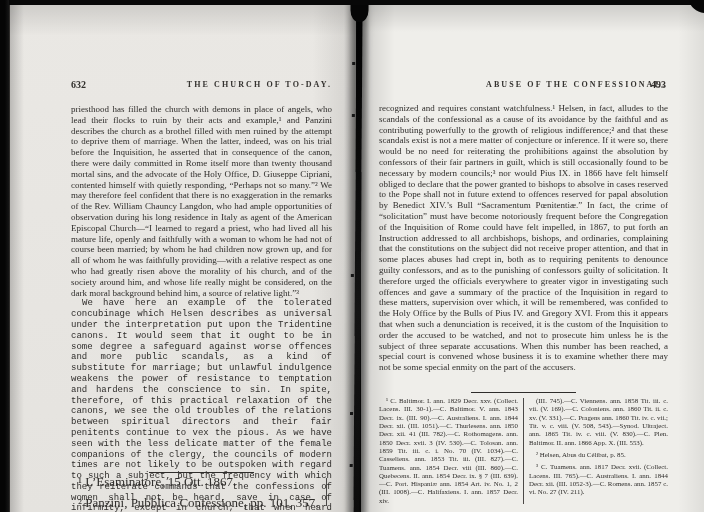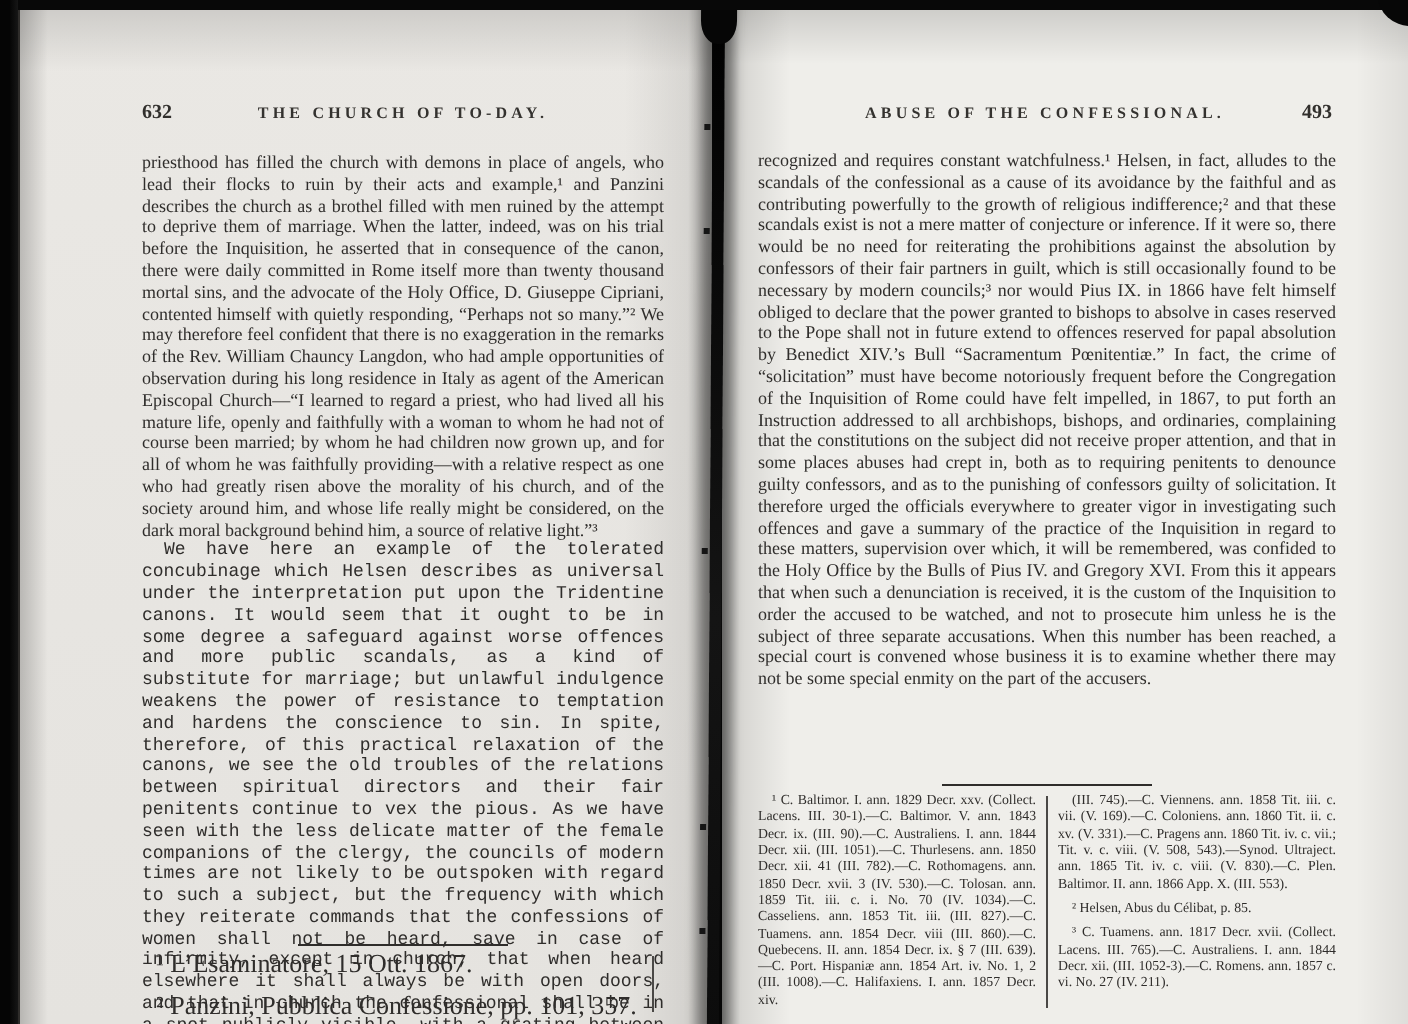--- a/index.html
+++ b/index.html
@@ -39,7 +39,7 @@
   .gutter-top-blob{position:absolute;left:-6px;top:0;width:18px;height:26px;background:#060606;border-radius:0 0 45% 45%;}
   .speck{position:absolute;width:3px;height:3px;background:#151515;left:-4px;}
 
-  .pg-header{position:relative;height:12px;margin-top:48px;font-size:9.5px;}
+  .pg-header{position:relative;height:12px;margin-top:76px;font-size:9.5px;}
   .running-head{
     position:absolute;left:0;right:0;text-align:center;
     font-size:8px;font-weight:bold;letter-spacing:2.1px;color:#34322f;white-space:nowrap;

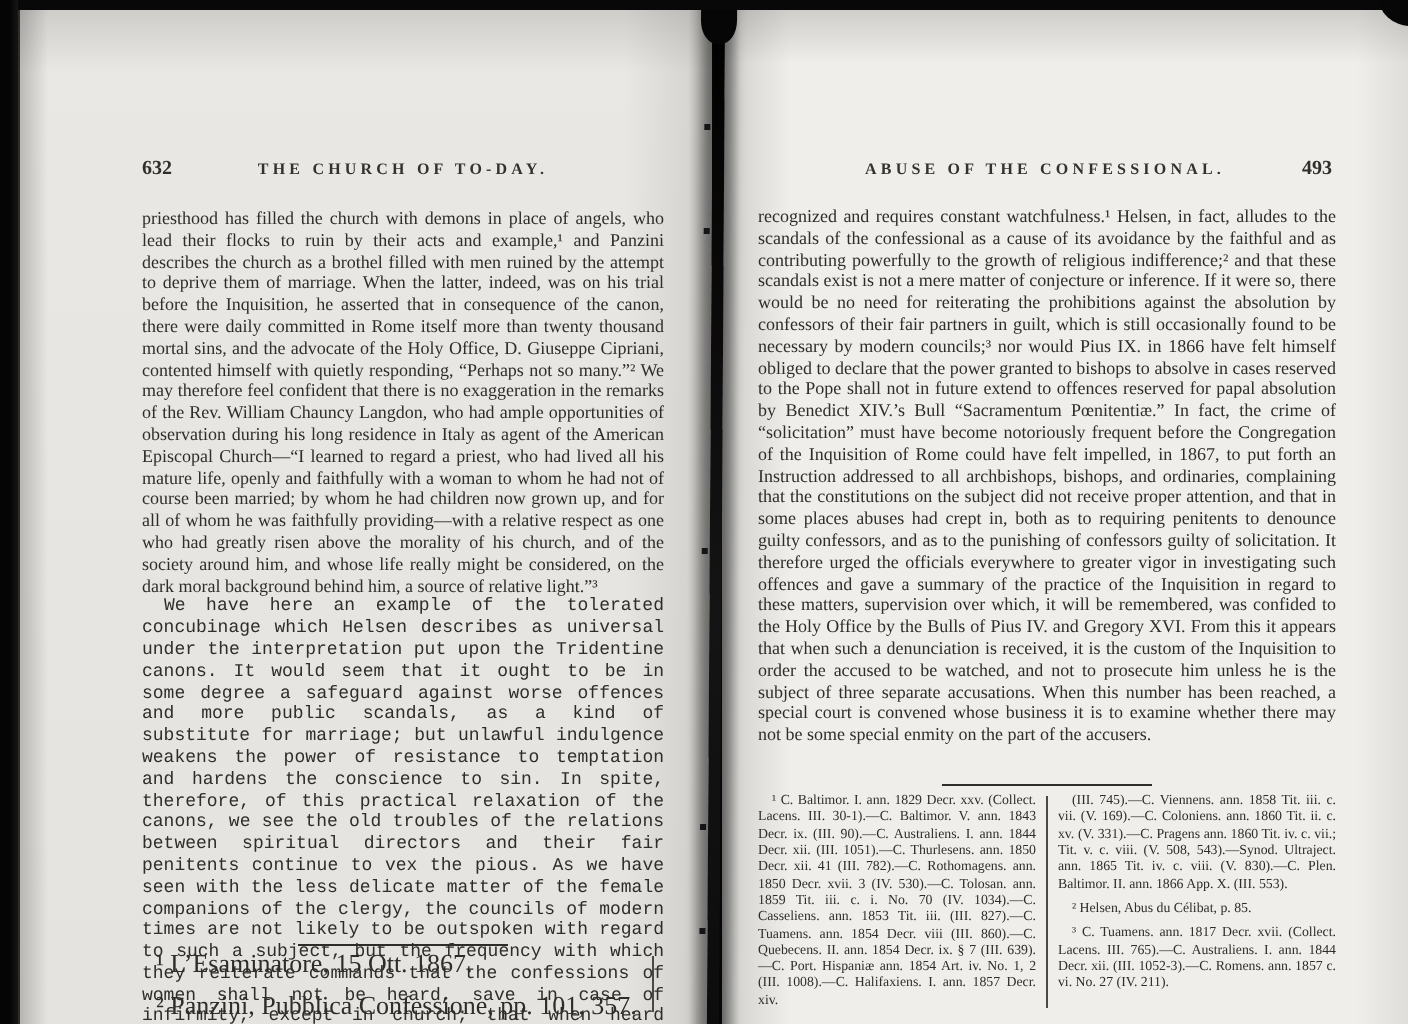--- a/index.html
+++ b/index.html
@@ -41,7 +41,7 @@
 
   .pg-header{position:relative;height:12px;margin-top:76px;font-size:9.5px;}
   .running-head{
-    position:absolute;left:0;right:0;text-align:center;
+    position:absolute;left:0;right:0;text-align:right;
     font-size:8px;font-weight:bold;letter-spacing:2.1px;color:#34322f;white-space:nowrap;
   }
   .pagenum{position:absolute;top:-1px;font-size:10px;font-weight:bold;color:#312f2c;}

